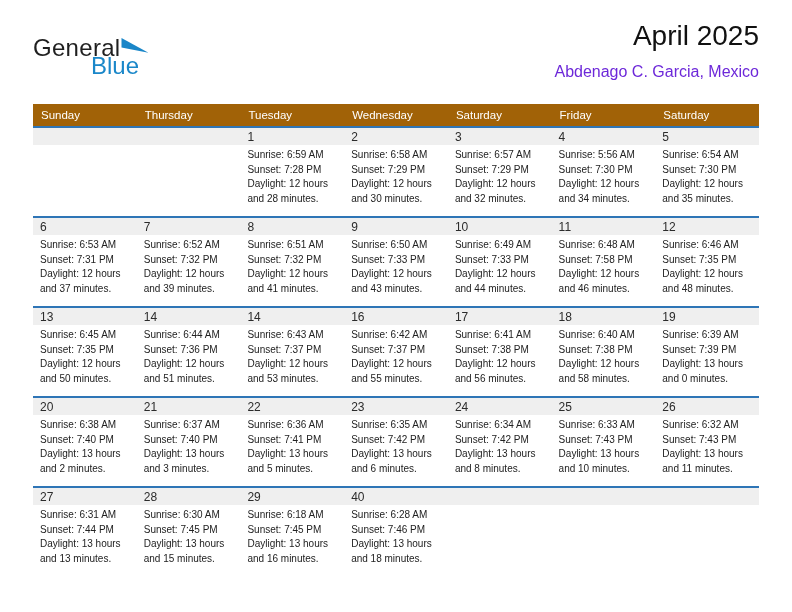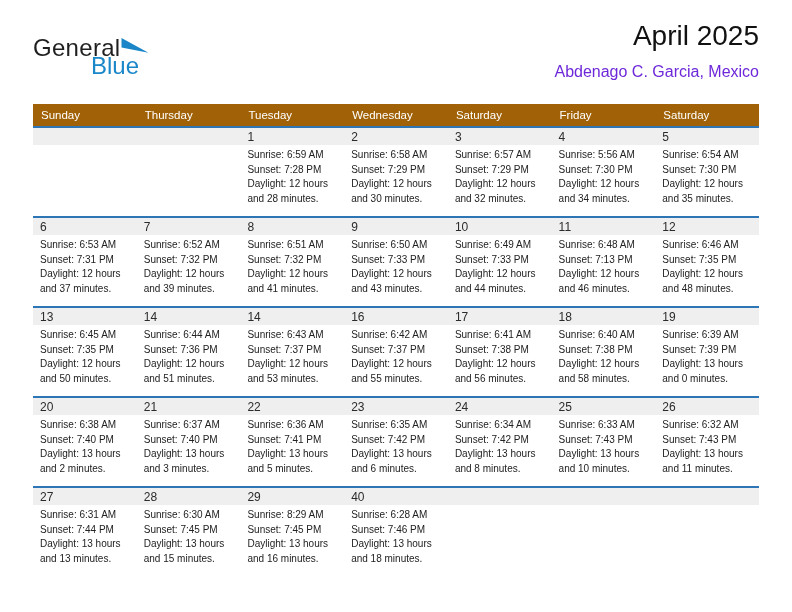--- a/index.html
+++ b/index.html
@@ -186,7 +186,7 @@
             <div class="day-number">11</div>
             <div class="day-body">
               <div class="day-line">Sunrise: 6:48 AM</div>
-              <div class="day-line">Sunset: 7:13 PM</div>
+              <div class="day-line">Sunset: 7:58 PM</div>
               <div class="day-line">Daylight: 12 hours</div>
               <div class="day-line">and 46 minutes.</div>
             </div>

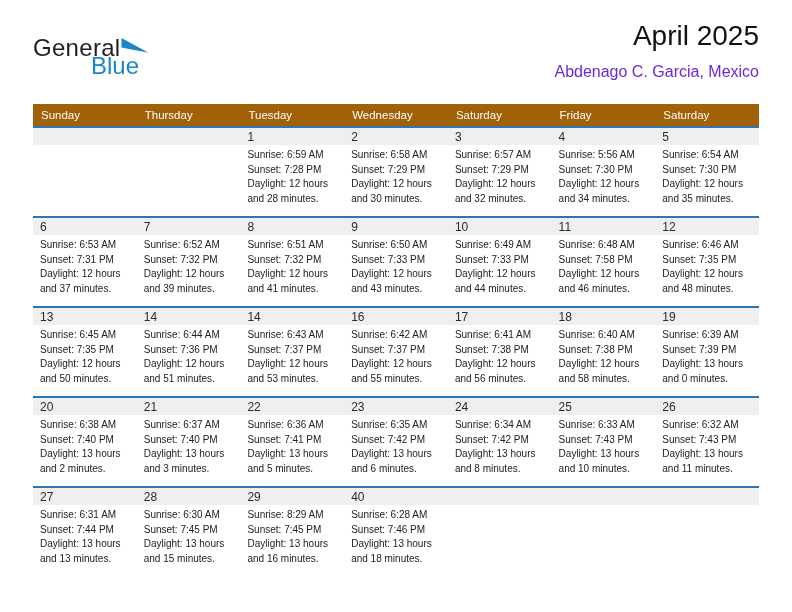--- a/index.html
+++ b/index.html
@@ -353,7 +353,7 @@
           <div class="day-cell">
             <div class="day-number">29</div>
             <div class="day-body">
-              <div class="day-line">Sunrise: 8:29 AM</div>
+              <div class="day-line">Sunrise: 6:18 AM</div>
               <div class="day-line">Sunset: 7:45 PM</div>
               <div class="day-line">Daylight: 13 hours</div>
               <div class="day-line">and 16 minutes.</div>

